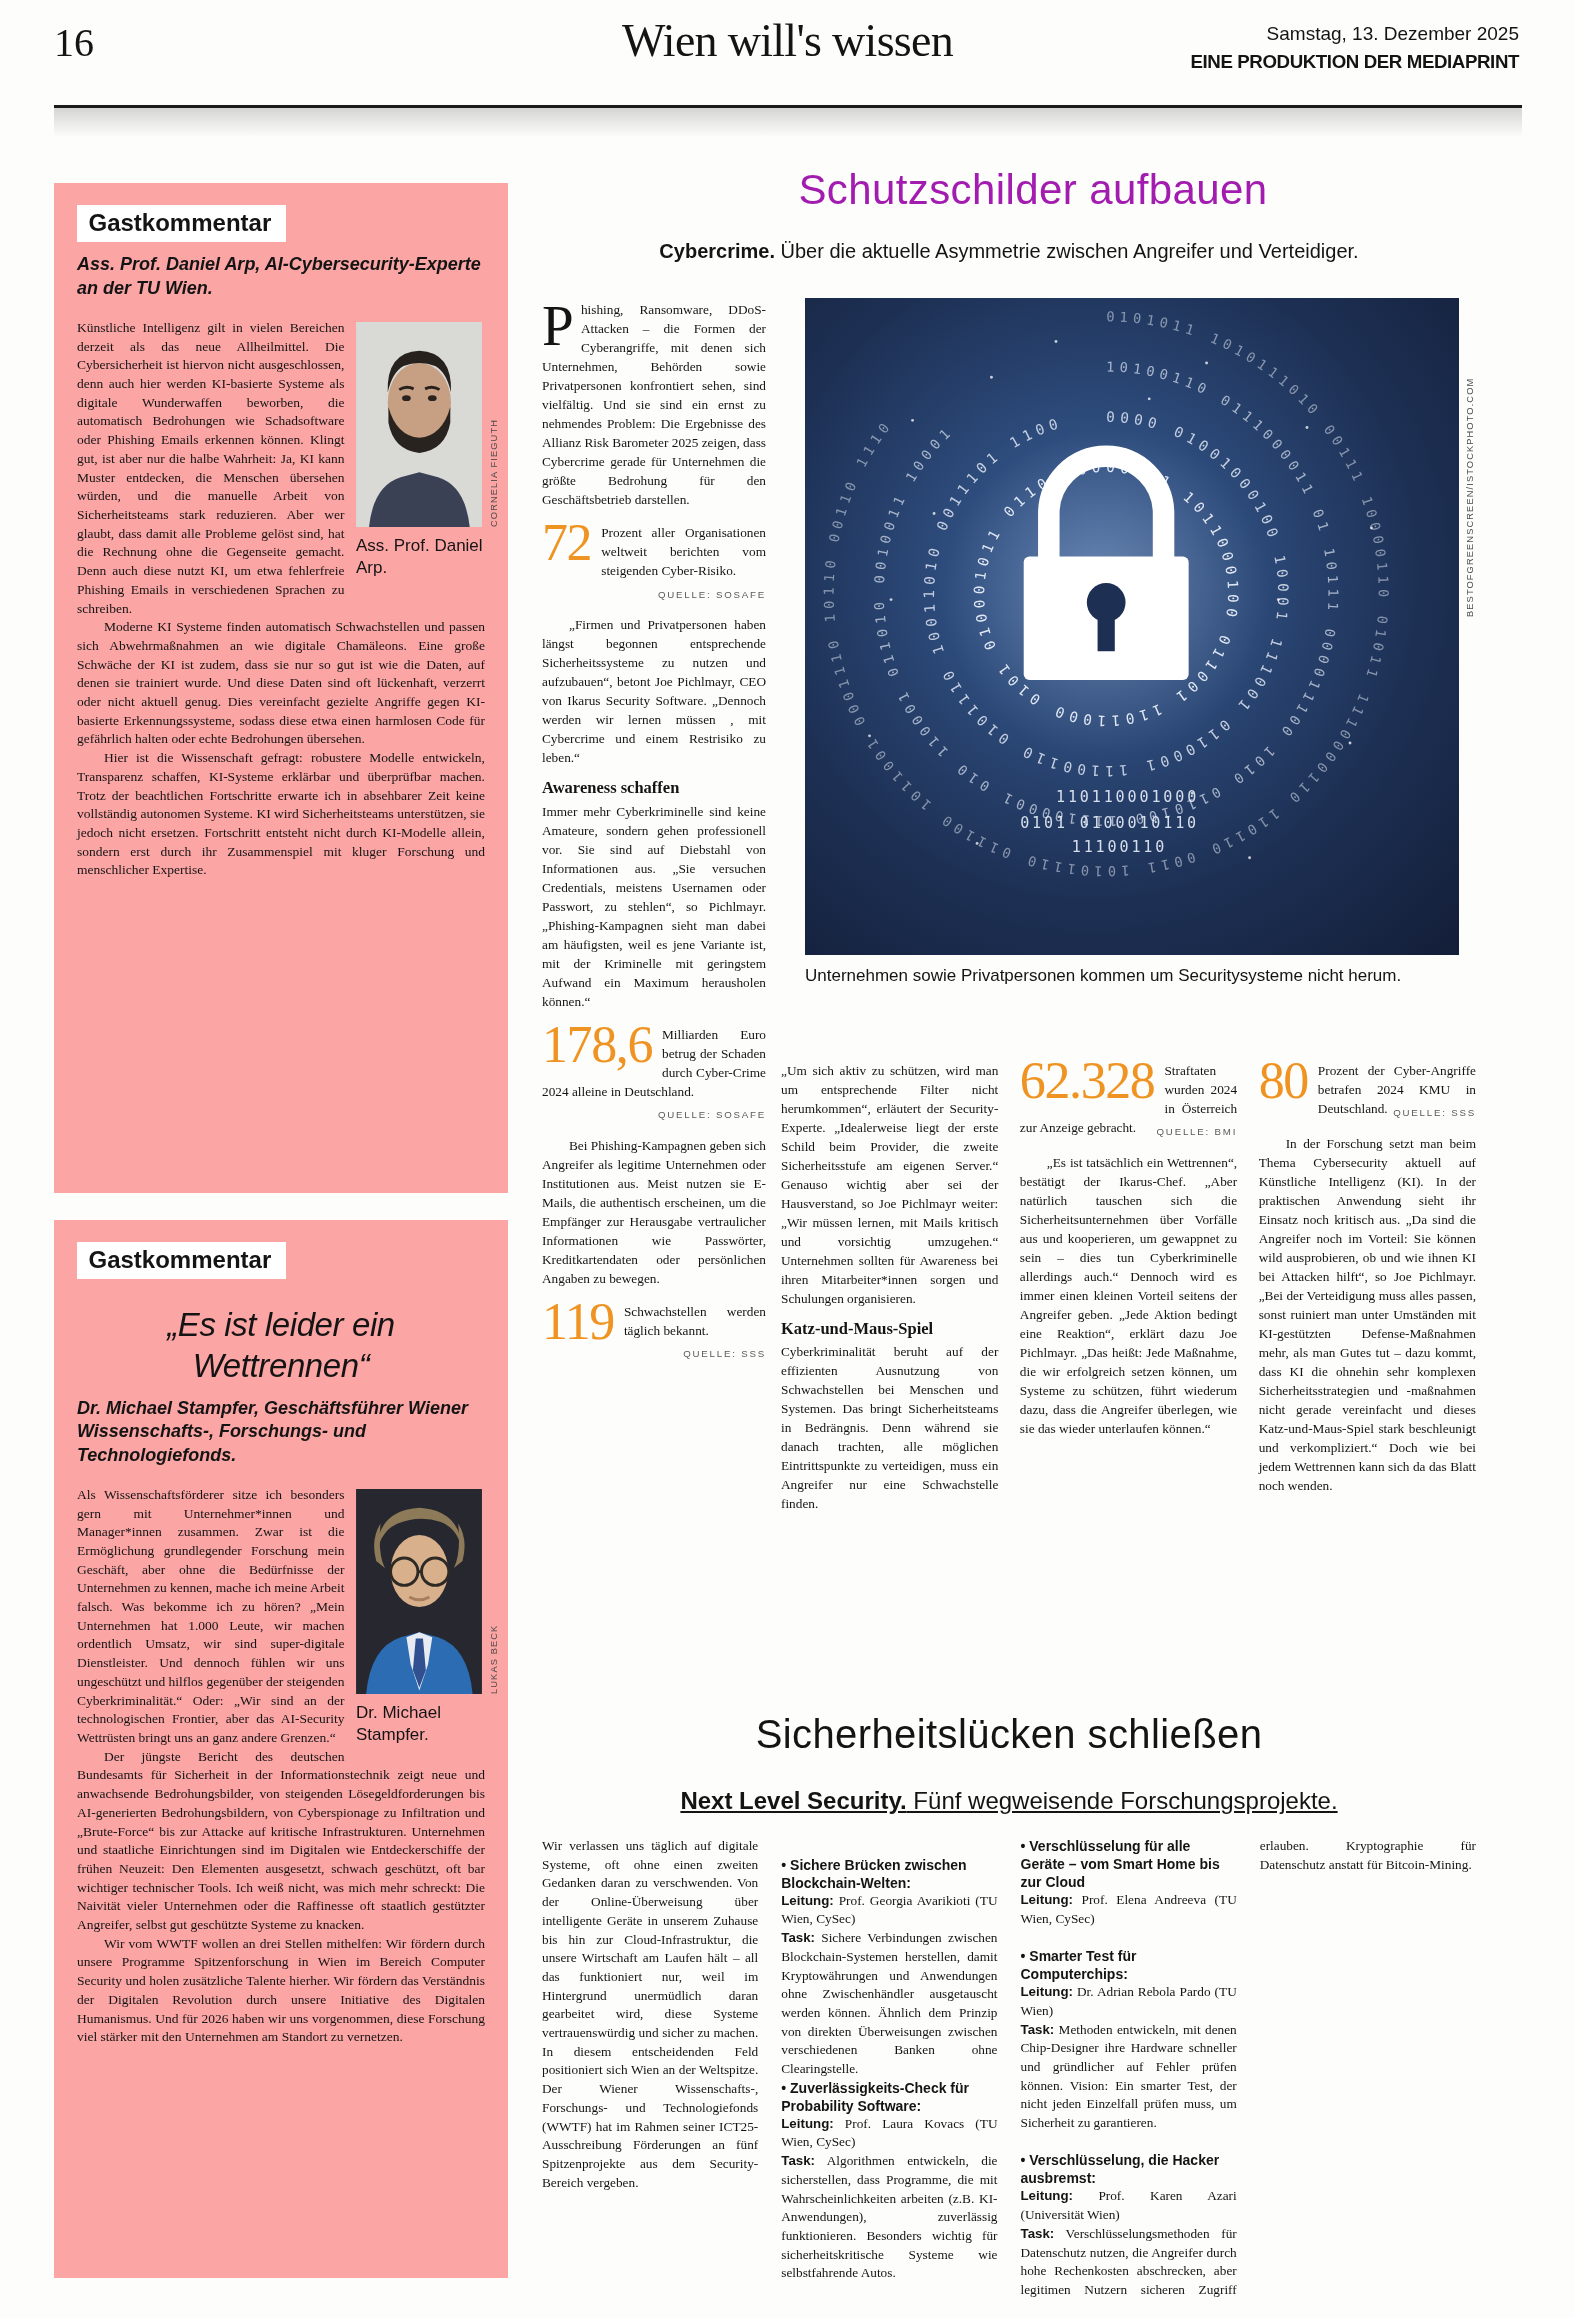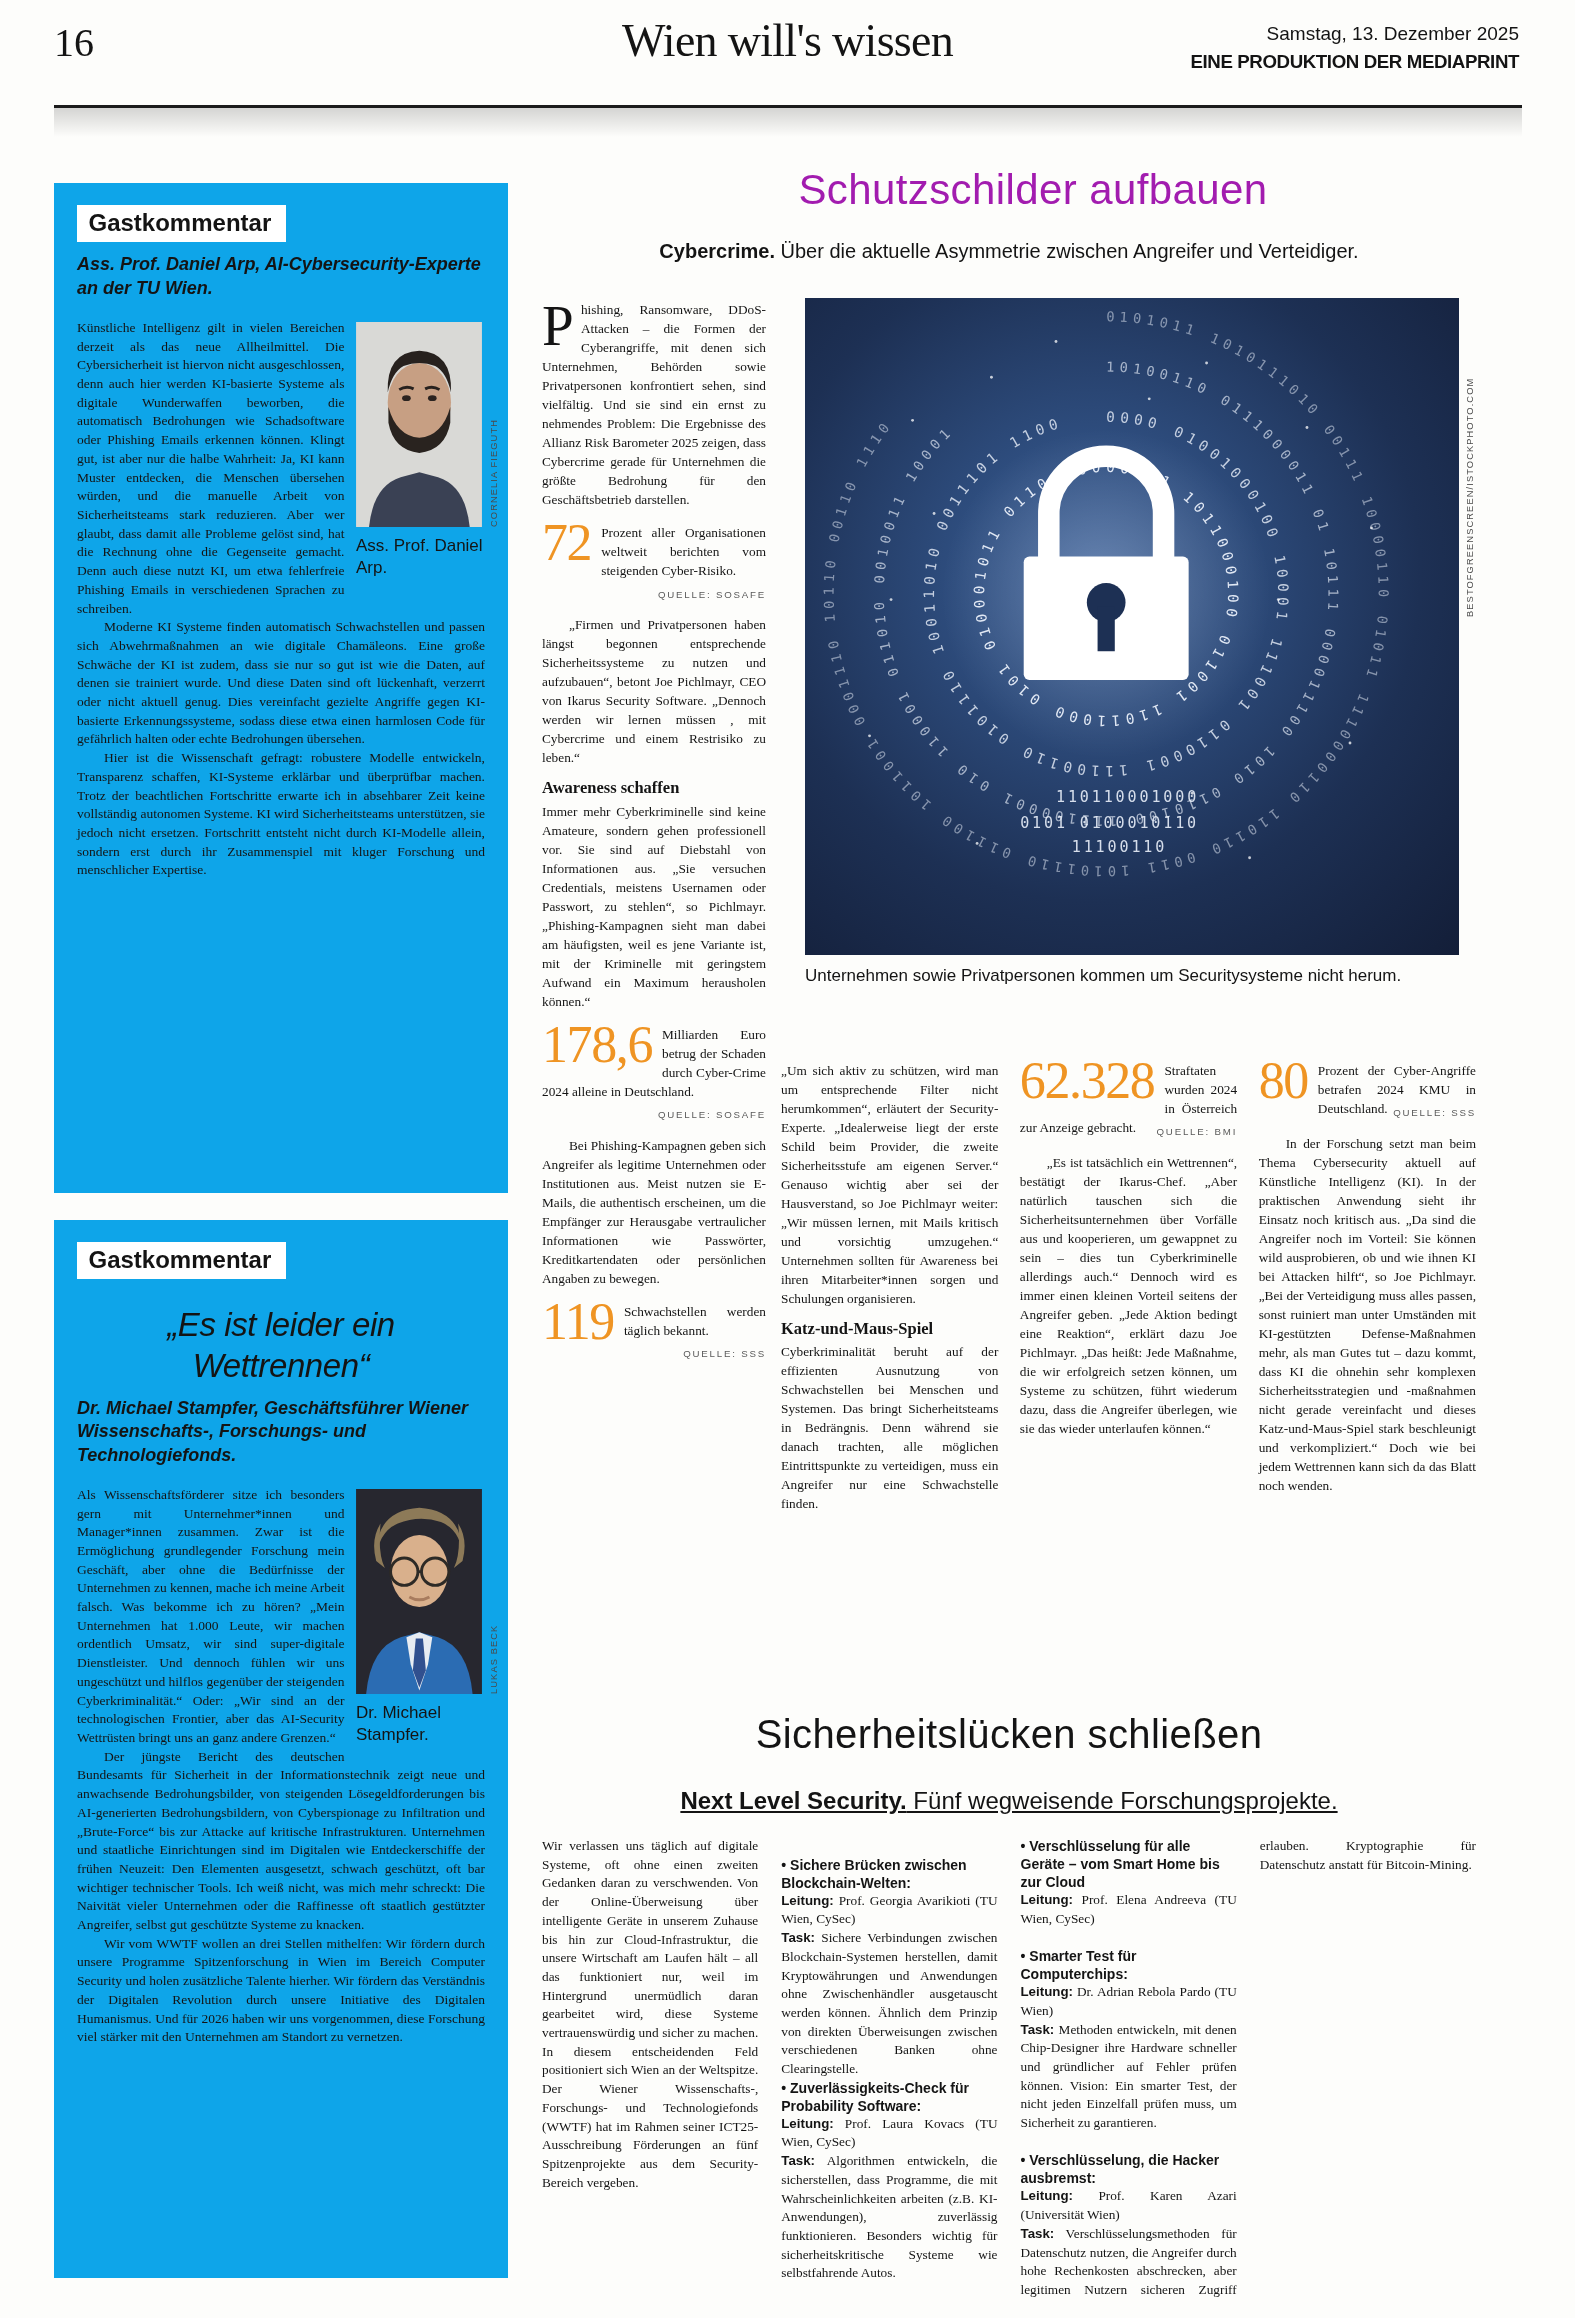--- a/index.html
+++ b/index.html
@@ -16,7 +16,7 @@
   .hdr-shade{position:absolute;left:54px;width:1468px;top:108px;height:29px;
              background:linear-gradient(rgba(0,0,0,0.16),rgba(0,0,0,0));}
   
-  .guestbox{position:absolute;left:54px;width:454px;background:#0ea5e9;box-sizing:border-box;
+  .guestbox{position:absolute;left:54px;width:454px;background:#fca5a5;box-sizing:border-box;
             padding:21.5px 23px;overflow:hidden;}
   .gb1{top:183px;height:1010px;}
   .gb2{top:1220px;height:1058px;}

